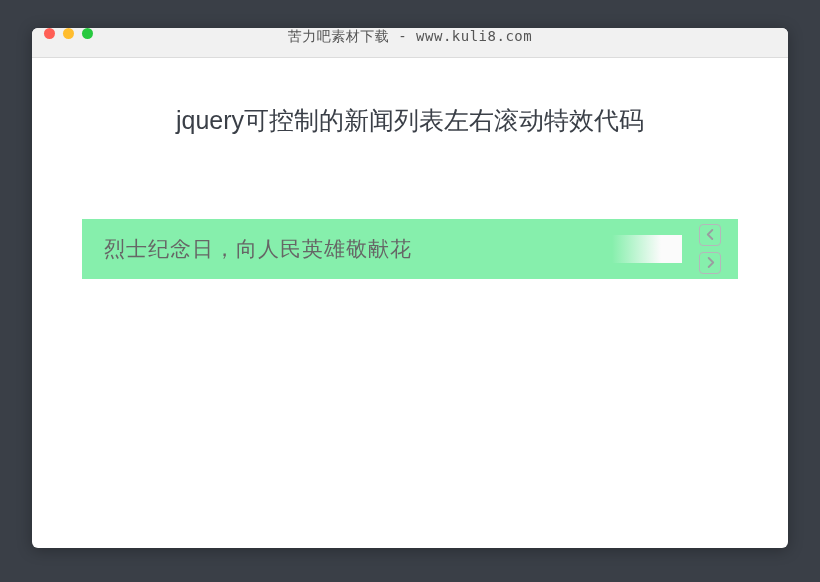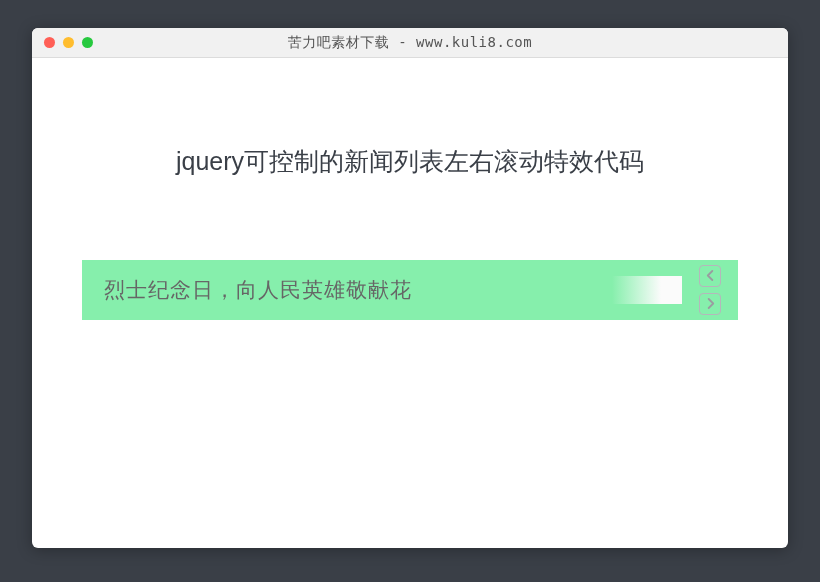--- a/index.html
+++ b/index.html
@@ -26,7 +26,6 @@
   background: #f1f1f1;
   border-bottom: 1px solid #dcdcdc;
   display: flex;
-  align-items: center;
   position: relative;
 }
 .dots {

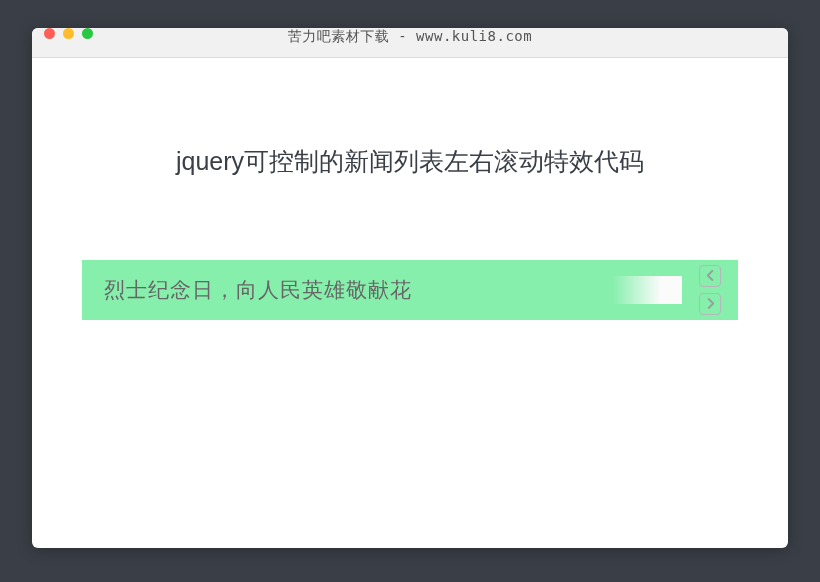--- a/index.html
+++ b/index.html
@@ -56,7 +56,7 @@
 }
 .page-heading {
   text-align: center;
-  padding-top: 87px;
+  padding-top: 46px;
   font-size: 25px;
   font-weight: 500;
   color: #3a3f47;

